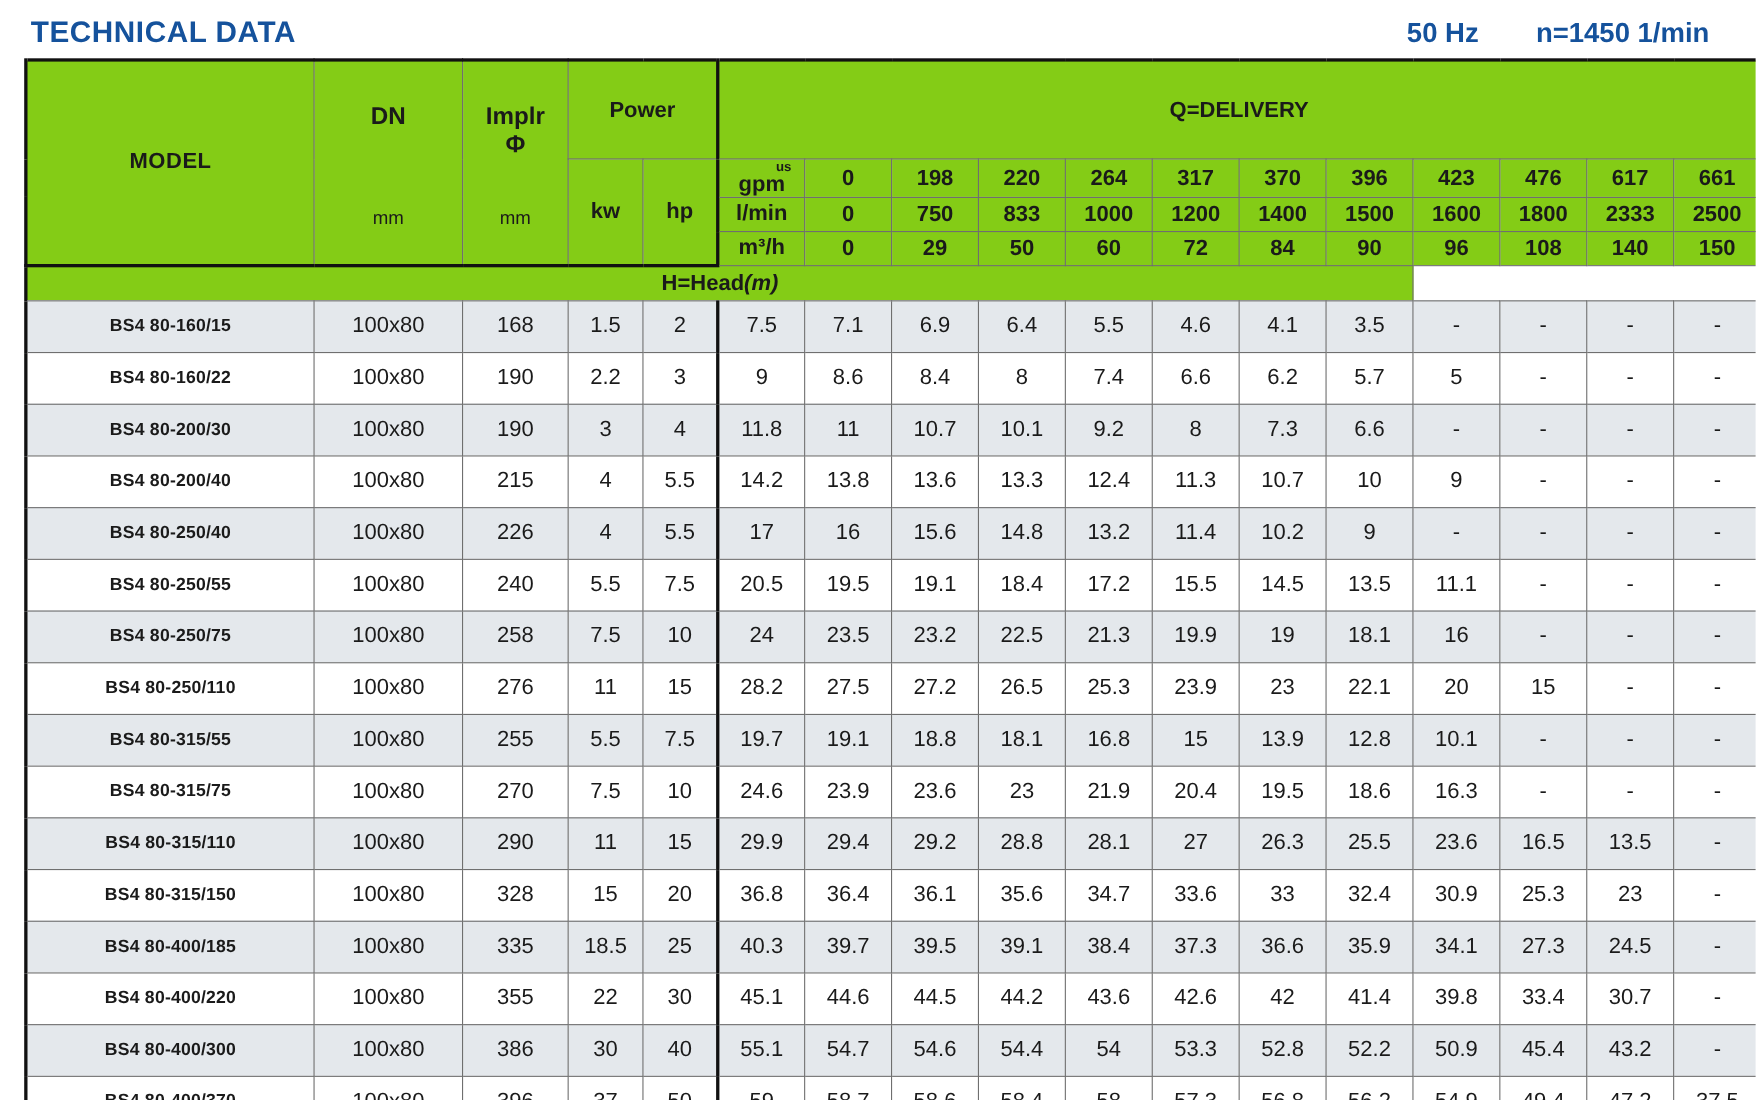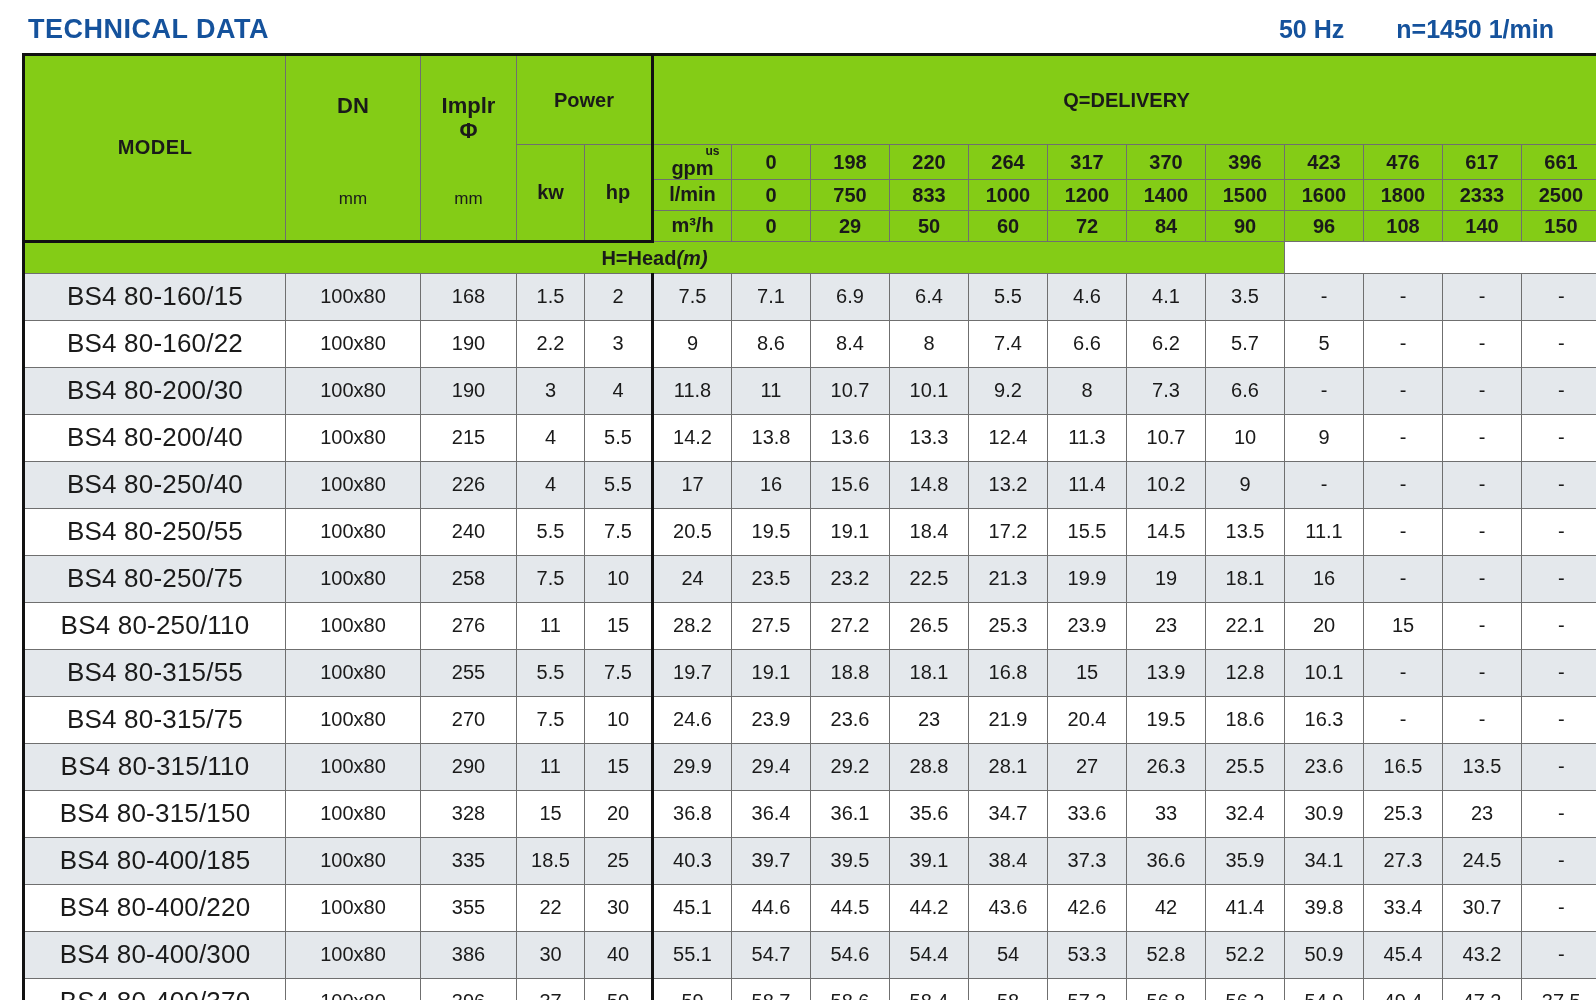--- a/index.html
+++ b/index.html
@@ -150,8 +150,8 @@
   tbody tr { height: 47px; }
   tbody tr.alt td { background: #e4e8ec; }
   tbody td.model {
-    font-weight: normal;
-    font-size: 26px;
+    font-weight: bold;
+    font-size: 16px;
     letter-spacing: 0.2px;
   }
   tbody td { font-size: 21px; }

